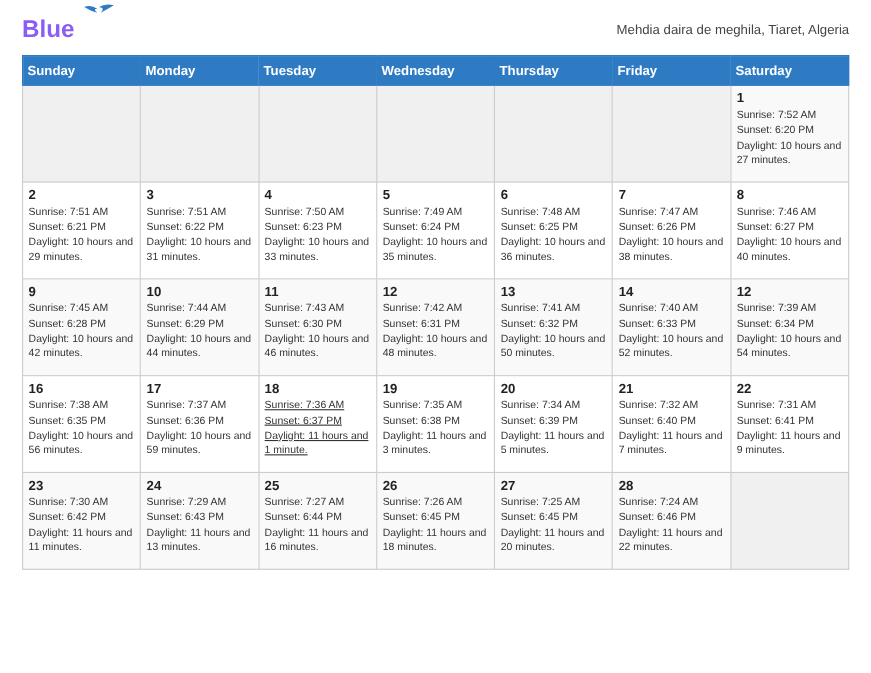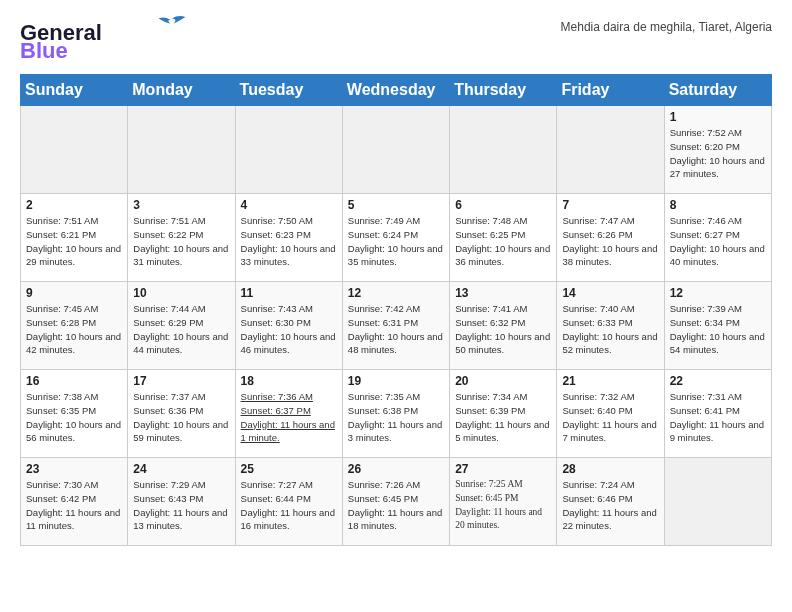--- a/index.html
+++ b/index.html
@@ -90,7 +90,6 @@
 <div class="header">
   <div class="logo">
     <div style="display:flex; align-items:center;">
-      <span style="font-size:22px; font-weight:bold; color:#1a1a2e;">General</span>
       <svg class="logo-bird" viewBox="0 0 40 25">
         <path d="M20,5 Q28,0 38,3 Q30,8 22,12 Q28,6 20,5Z" fill="#2e7bc4"></path>
         <path d="M18,7 Q10,2 2,5 Q10,10 18,12 Q12,7 18,7Z" fill="#2e7bc4"></path>

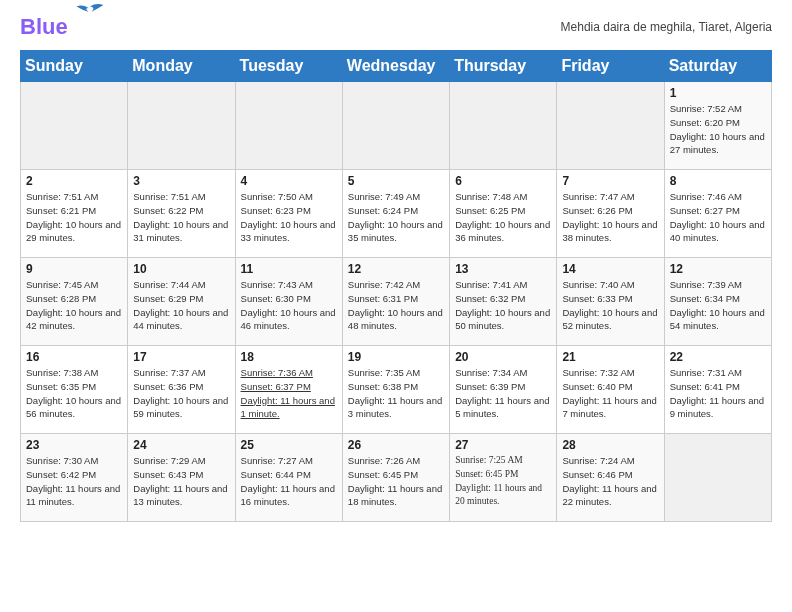--- a/index.html
+++ b/index.html
@@ -47,7 +47,7 @@
     thead tr th {
       background-color: #2e7bc4;
       color: #fff;
-      font-size: 16px;
+      font-size: 12px;
       font-weight: bold;
       padding: 6px 4px;
       text-align: left;

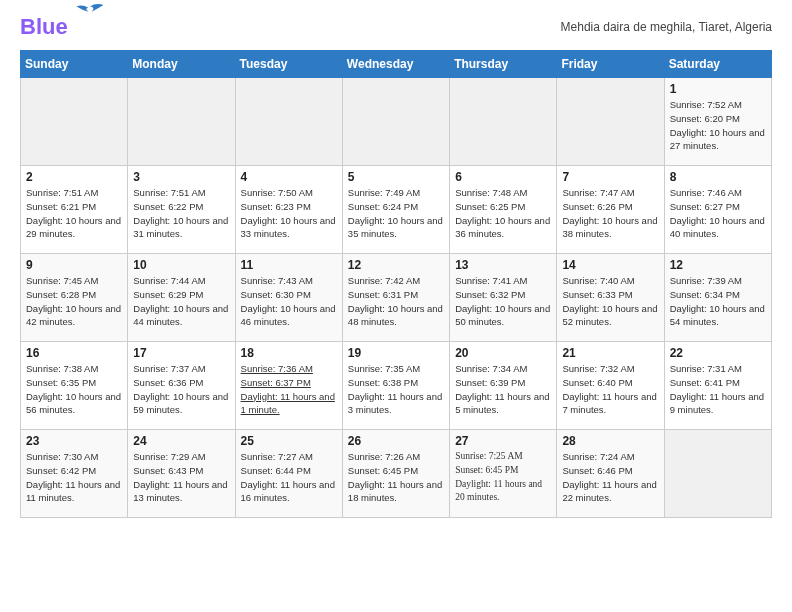--- a/index.html
+++ b/index.html
@@ -288,7 +288,7 @@
         </td>
         <td>
           <span class="day-num">27</span>
-          <div class="day-info" style="white-space: pre-line; font-family: Liberation Serif, serif;">Sunrise: 7:25 AM
+          <div class="day-info" style="white-space: pre-line;">Sunrise: 7:25 AM
 Sunset: 6:45 PM
 Daylight: 11 hours and 20 minutes.</div>
         </td>

